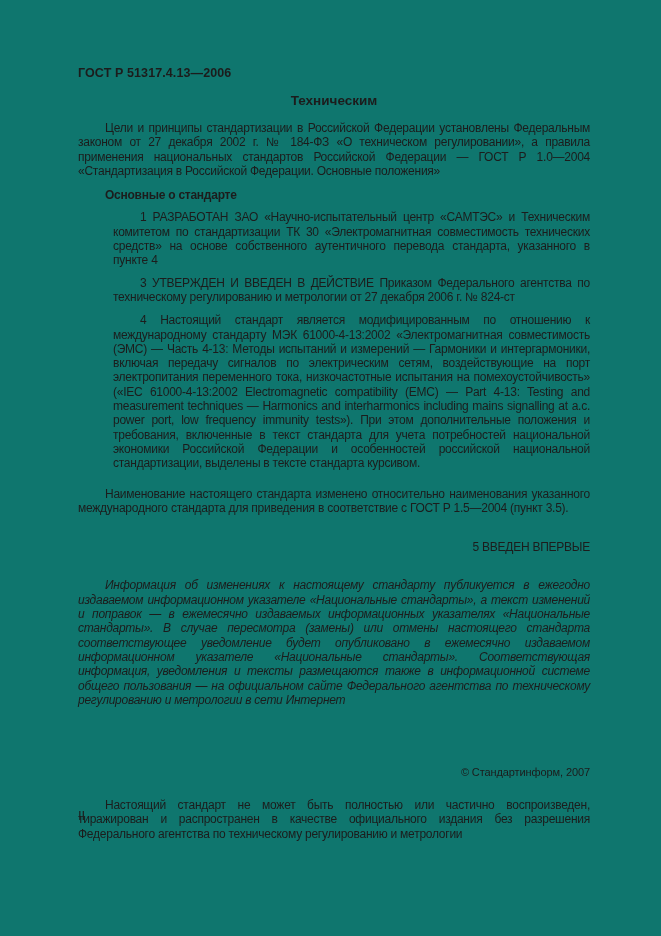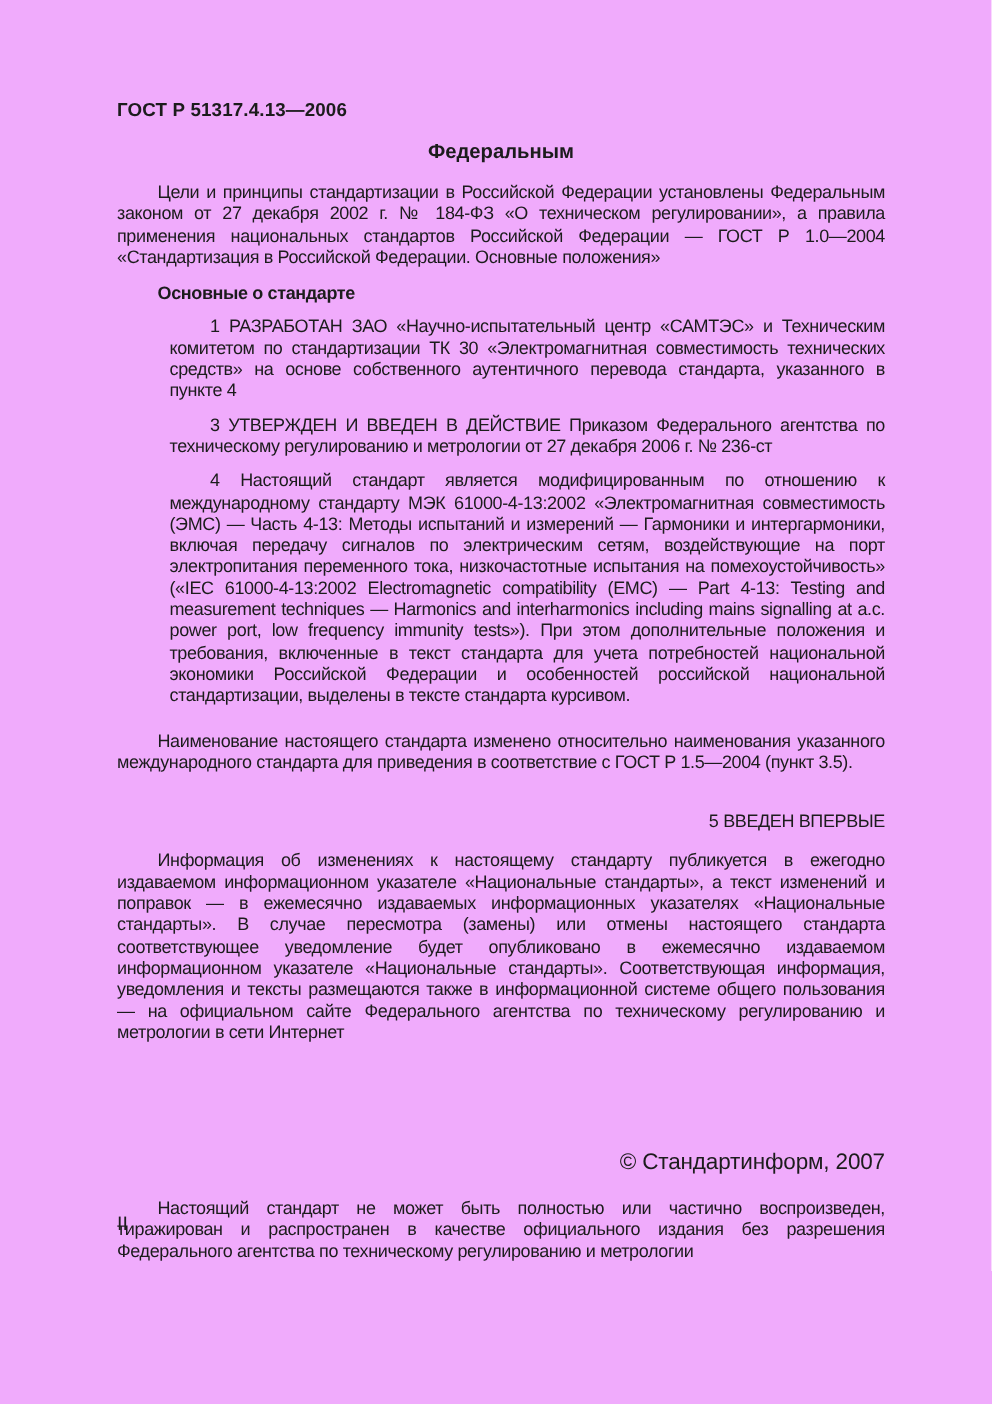--- a/index.html
+++ b/index.html
@@ -11,7 +11,7 @@
     position: relative;
     width: 661px;
     height: 936px;
-    background: #f0abfc;
+    background: #0f766e;
     color: #1c1c1c;
     font-family: "Liberation Sans", sans-serif;
     overflow: hidden;

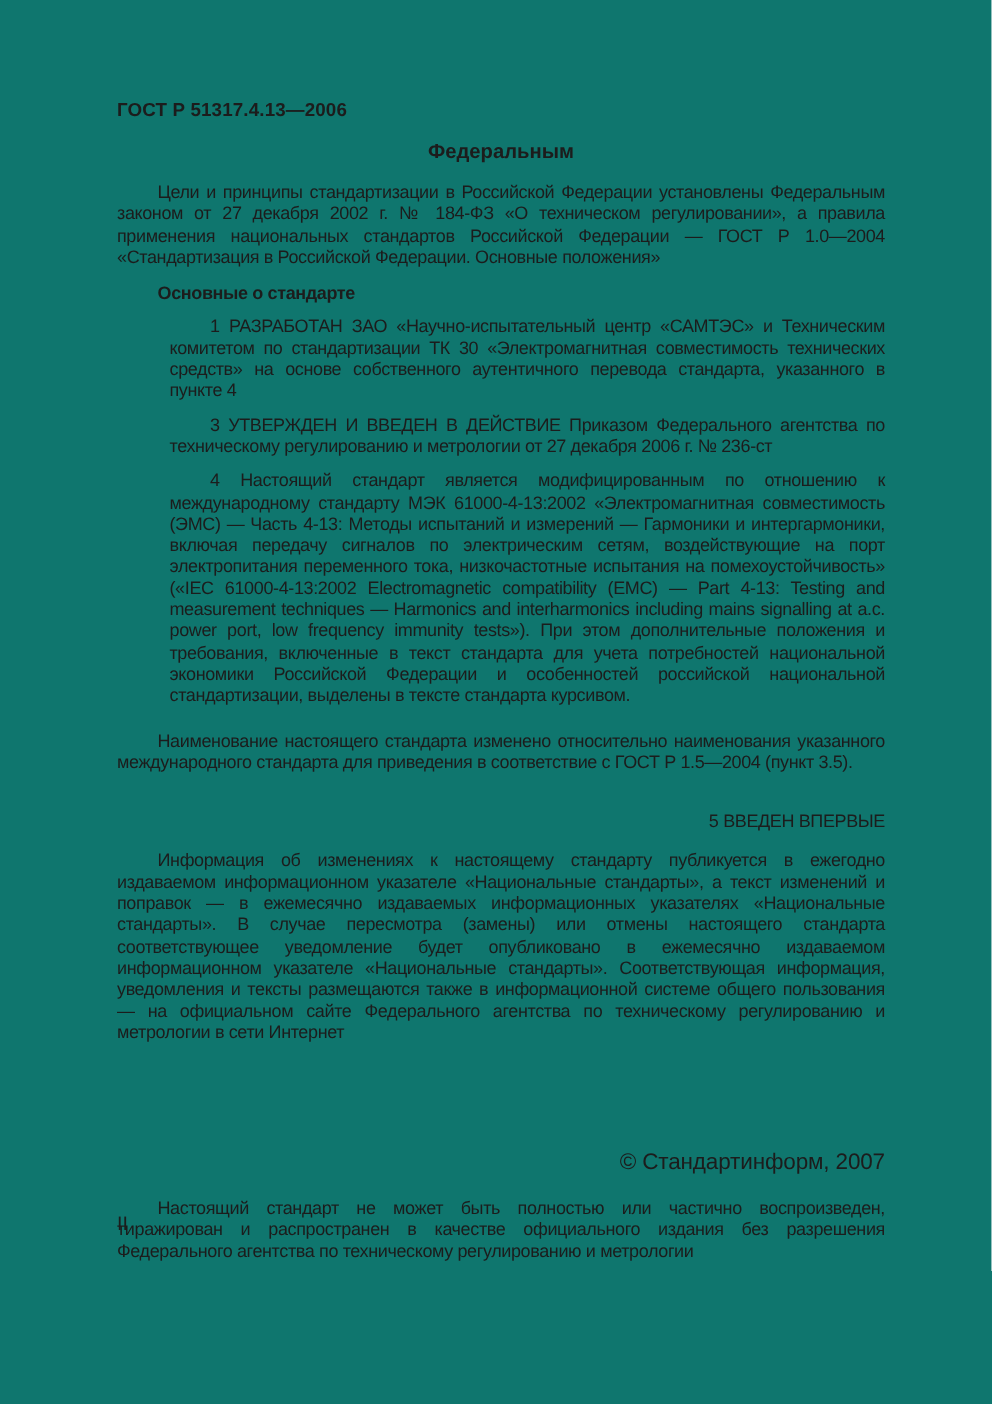--- a/index.html
+++ b/index.html
@@ -79,7 +79,7 @@
 
     <div class="doc-code">ГОСТ Р 51317.4.13—2006</div>
 
-    <div class="title">Федеральным</div>
+    <div class="title">Техническим</div>
 
     <p class="para intro">Цели и принципы стандартизации в Российской Федерации установлены Федеральным законом от 27 декабря 2002 г. № 184-ФЗ «О техническом регулировании», а правила применения национальных стандартов Российской Федерации — ГОСТ Р 1.0—2004 «Стандартизация в Российской Федерации. Основные положения»</p>
 

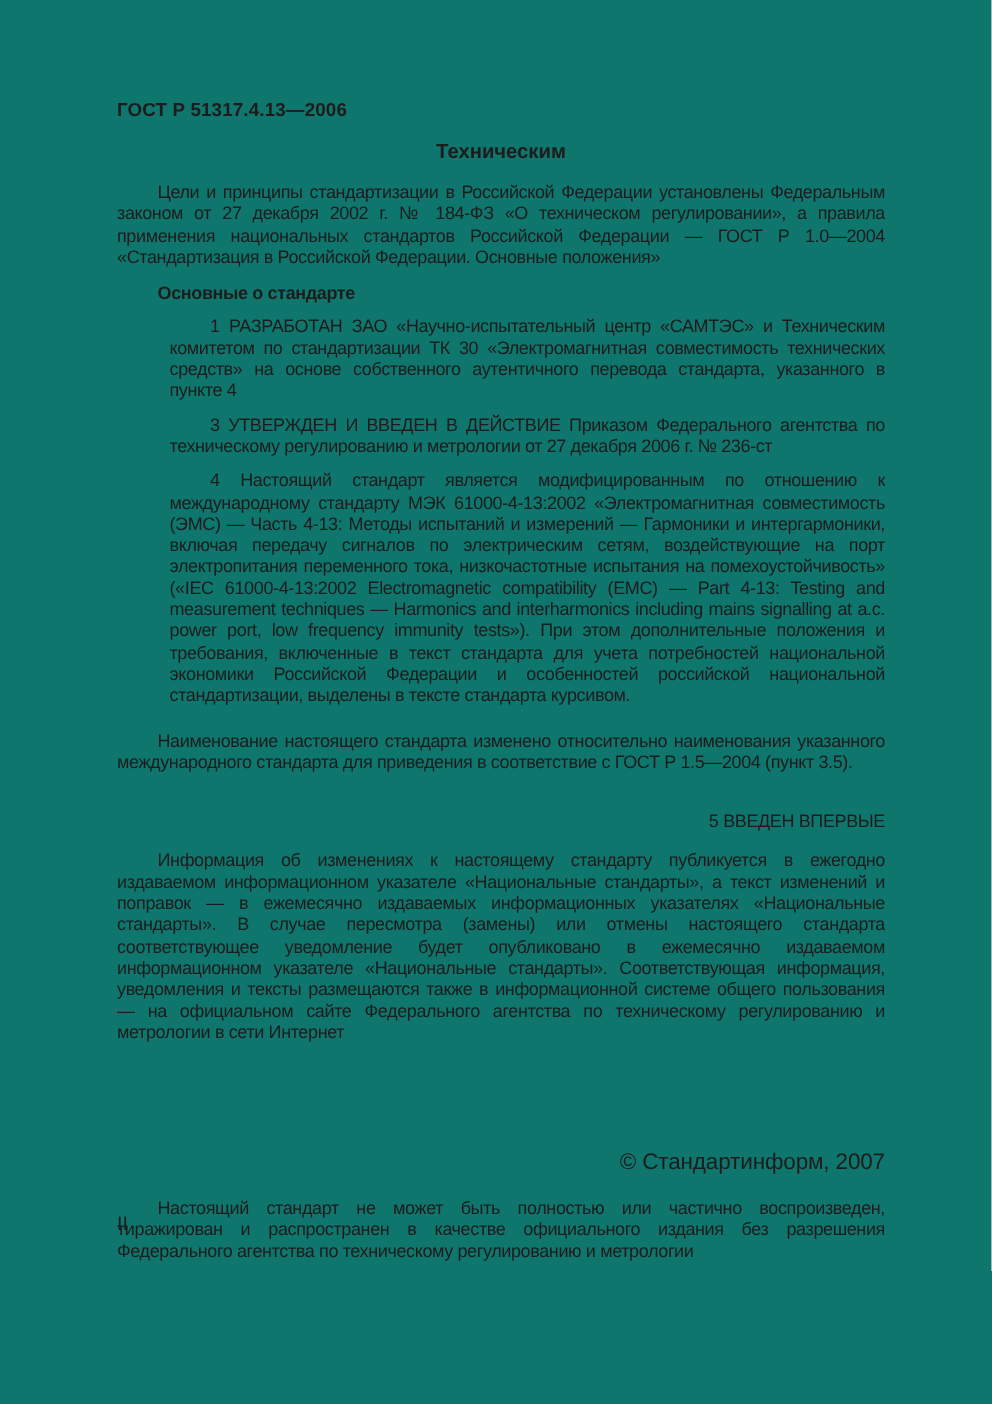--- a/index.html
+++ b/index.html
@@ -88,7 +88,7 @@
     <p class="para item">1  РАЗРАБОТАН ЗАО «Научно-испытательный центр «САМТЭС» и Техническим комитетом по стандартизации ТК 30 «Электромагнитная совместимость технических средств» на основе собственного аутентичного перевода стандарта, указанного в пункте 4</p>
 
 
-    <p class="para item">3  УТВЕРЖДЕН И ВВЕДЕН В ДЕЙСТВИЕ Приказом Федерального агентства по техническому регулированию и метрологии от 27 декабря 2006 г. № 236-ст</p>
+    <p class="para item">3  УТВЕРЖДЕН И ВВЕДЕН В ДЕЙСТВИЕ Приказом Федерального агентства по техническому регулированию и метрологии от 27 декабря 2006 г. № 824-ст</p>
 
     <p class="para item item4">4  Настоящий стандарт является модифицированным по отношению к международному стандарту МЭК 61000-4-13:2002 «Электромагнитная совместимость (ЭМС) — Часть 4-13: Методы испытаний и измерений — Гармоники и интергармоники, включая передачу сигналов по электрическим сетям, воздействующие на порт электропитания переменного тока, низкочастотные испытания на помехоустойчивость» («IEC 61000-4-13:2002 Electromagnetic compatibility (EMC) — Part 4-13: Testing and measurement techniques — Harmonics and interharmonics including mains signalling at a.c. power port, low frequency immunity tests»). При этом дополнительные положения и требования, включенные в текст стандарта для учета потребностей национальной экономики Российской Федерации и особенностей российской национальной стандартизации, выделены в тексте стандарта курсивом.</p>
 

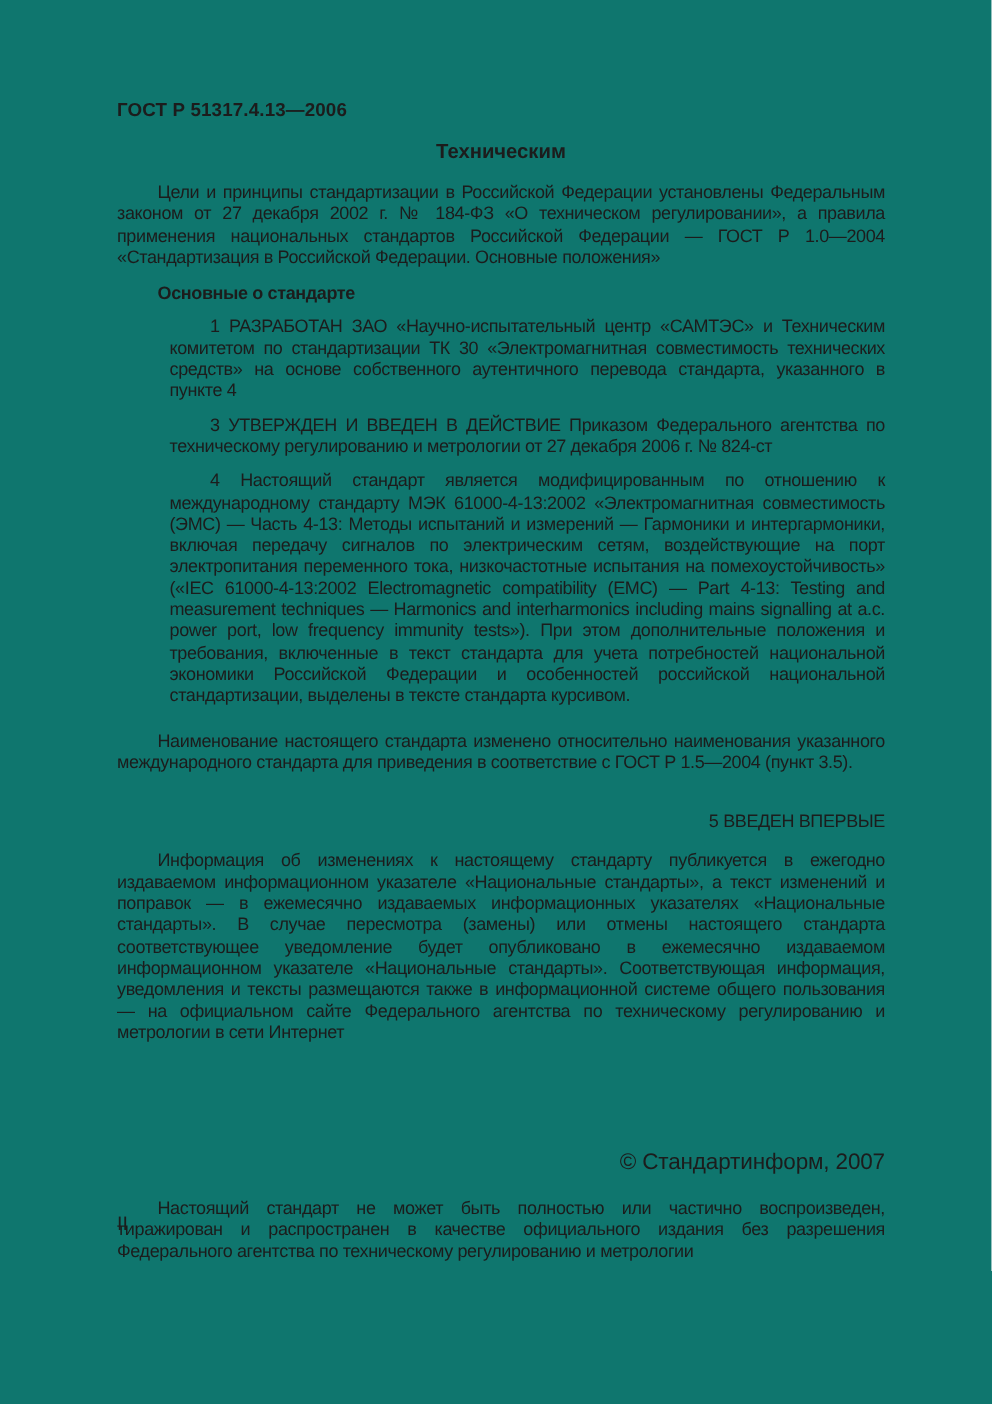--- a/index.html
+++ b/index.html
@@ -48,7 +48,8 @@
   .para.cont    { margin-top: 16px; }
   .para.item5   { margin-top: 25px; text-align: right; }
   .para.note-italic {
-    margin-top: 12px;
+    margin-top: 24px;
+    font-style: italic;
   }
   .copyright {
     position: absolute;

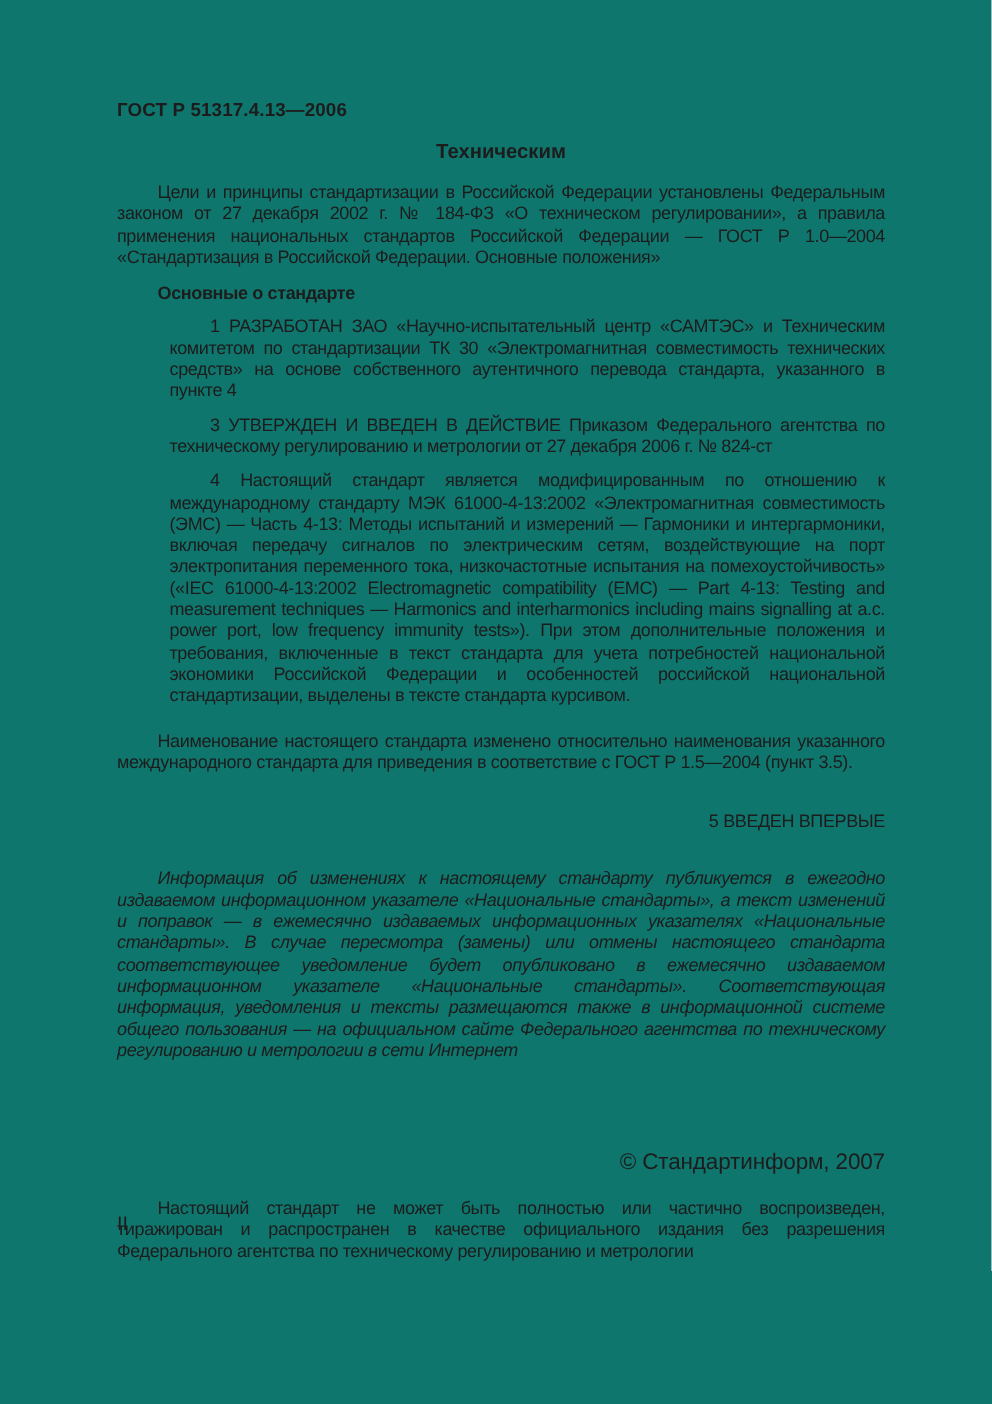--- a/index.html
+++ b/index.html
@@ -55,7 +55,7 @@
     position: absolute;
     top: 766px;
     right: 71px;
-    font-size: 15px;
+    font-size: 11px;
     letter-spacing: -0.1px;
   }
   .footer-note {

